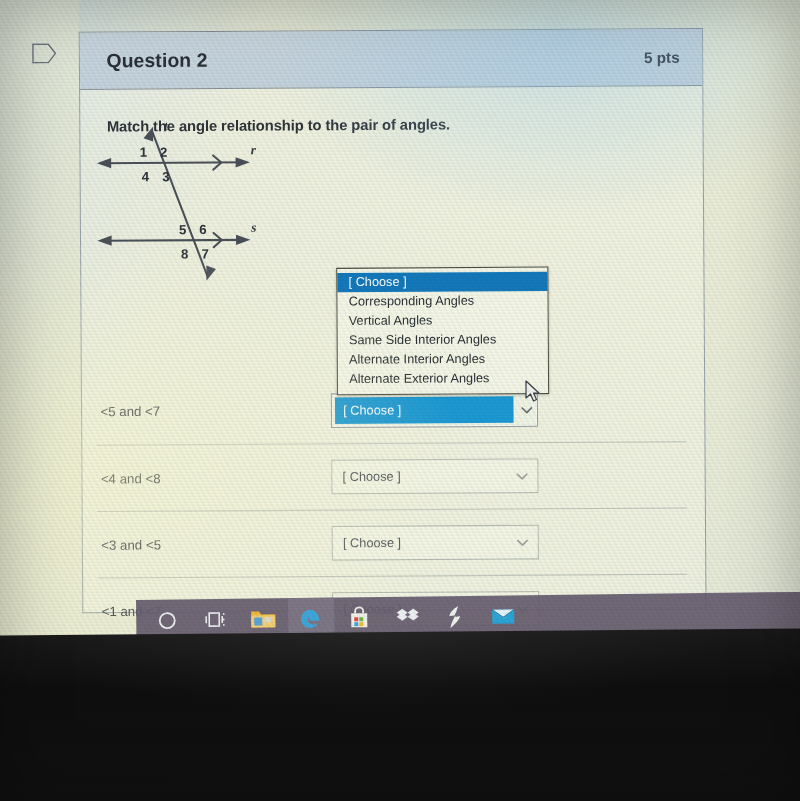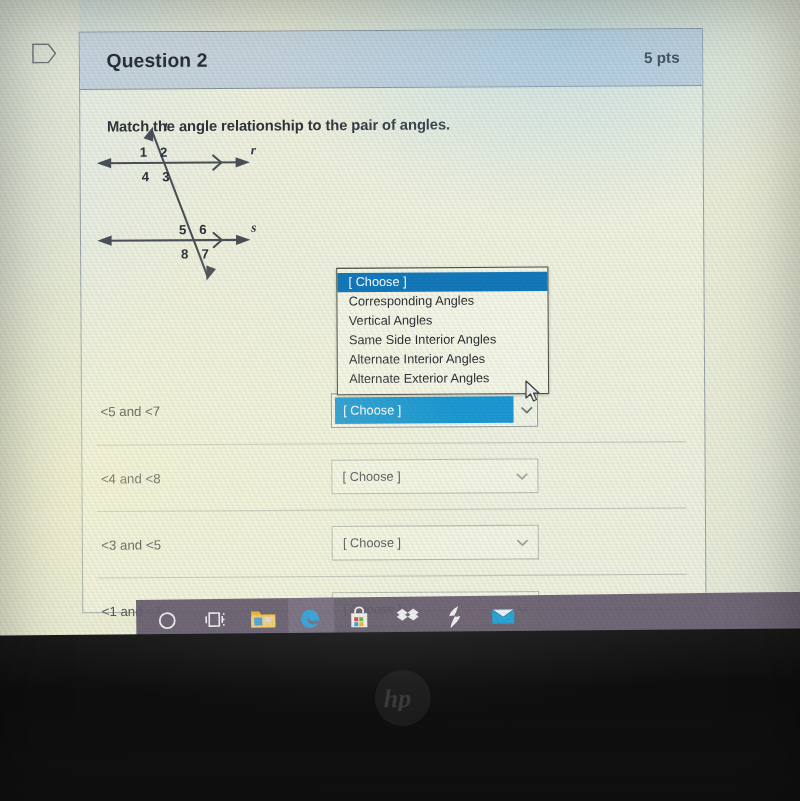--- a/index.html
+++ b/index.html
@@ -554,13 +554,6 @@
 
   <div id="bezel">
     <div id="bezel-sheen"></div>
-    <div id="hp-logo">
-      <svg width="40" height="26" viewBox="0 0 40 26">
-        <g fill="#3a3a3a" font-family="Liberation Serif, serif" font-style="italic" font-weight="bold" font-size="26">
-          <text x="1" y="22">hp</text>
-        </g>
-      </svg>
-    </div>
   </div>
 
   <div id="vignette"></div>

